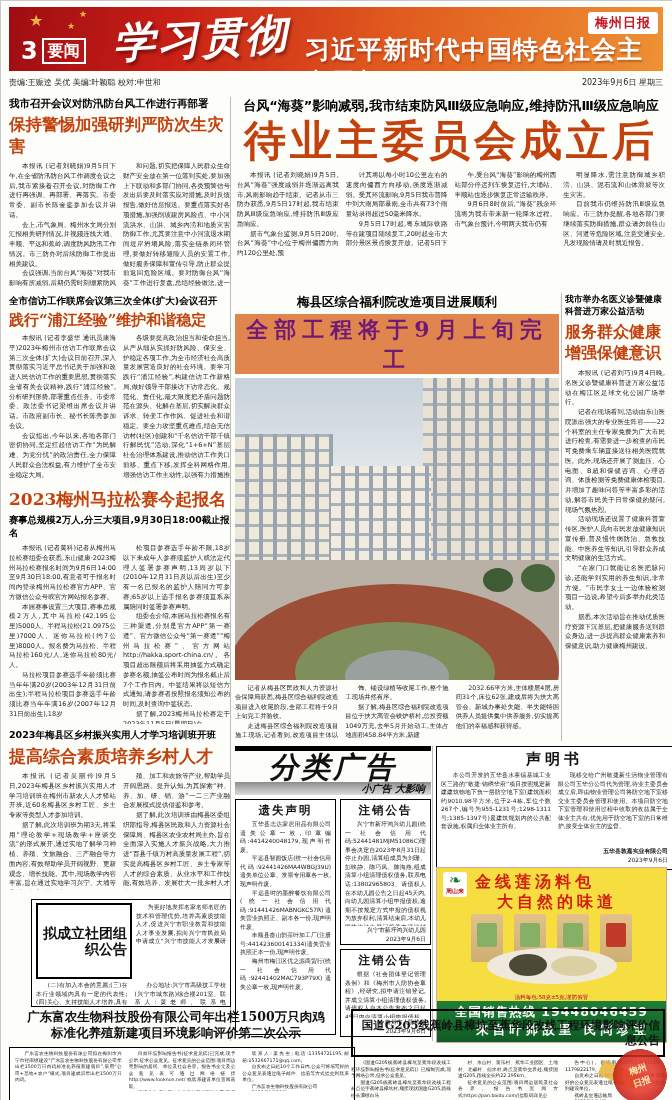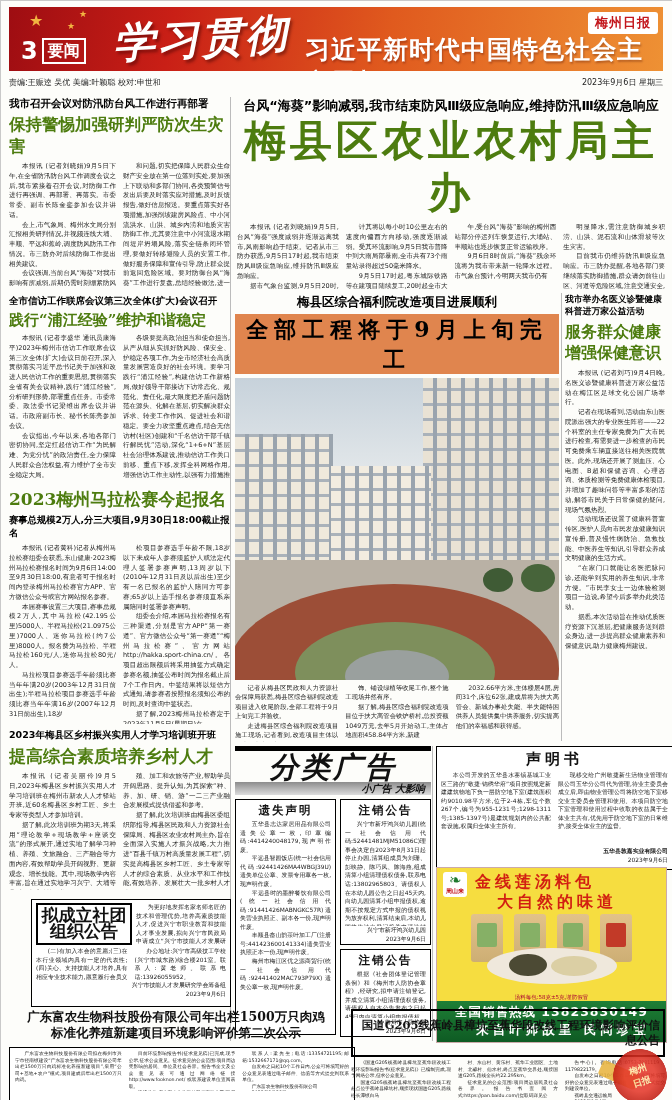--- a/index.html
+++ b/index.html
@@ -17,7 +17,7 @@
   .byline-row{left:8px;top:76px;width:654px;display:flex;justify-content:space-between;font-size:8px;color:#222;}
   
   .kicker{font-weight:bold;color:#000;}
-  .hl{font-weight:900;color:#4d7c0f;font-family:"DejaVu Serif",serif;}
+  .hl{font-weight:900;color:#c2410c;font-family:"DejaVu Serif",serif;}
   .bodytxt{font-size:6.5px;line-height:1.5;color:#1c1c1c;text-align:justify;overflow:hidden;}
   .bodytxt p{margin:0;text-indent:2em;}
   .cols{display:flex;gap:7px;}

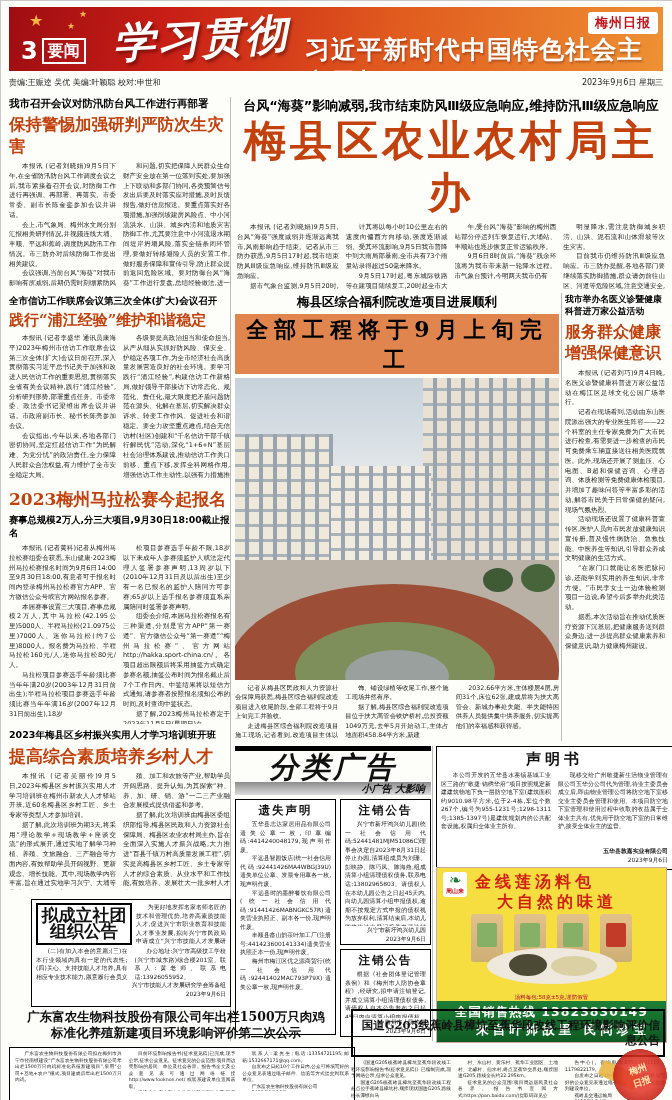--- a/index.html
+++ b/index.html
@@ -174,7 +174,7 @@
 
   <div class="abs" style="left:236px;top:96px;width:428px;height:192px;overflow:hidden;">
     <div class="kicker" style="font-size:13px;text-align:center;">台风“海葵”影响减弱,我市结束防风Ⅲ级应急响应,维持防汛Ⅲ级应急响应</div>
-    <div class="hl" style="font-size:42px;letter-spacing:4px;text-align:center;line-height:52px;">梅县区农业农村局主办</div>
+    <div class="hl" style="font-size:42px;letter-spacing:4px;text-align:center;line-height:52px;">待业主委员会成立后</div>
     <div class="cols bodytxt" style="height:118px;margin-top:4px;">
       <div>
           <p>本报讯 (记者刘晓娟)9月5日,台风“海葵”强度减弱并逐渐远离我市,风雨影响趋于结束。记者从市三防办获悉,9月5日17时起,我市结束防风Ⅲ级应急响应,维持防汛Ⅲ级应急响应。</p>

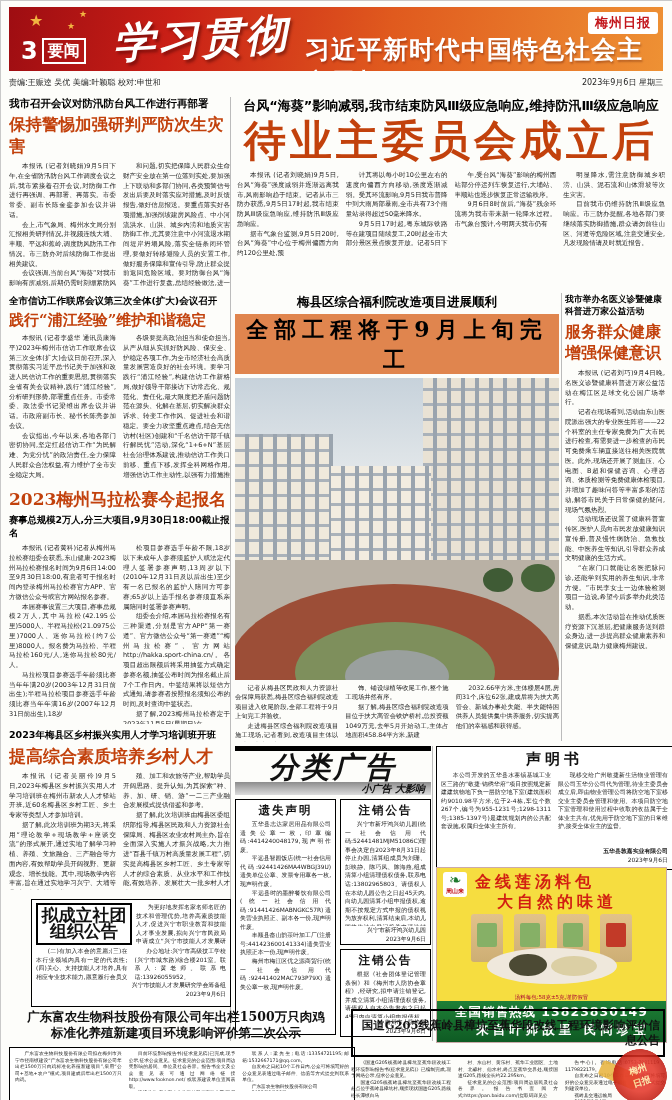--- a/index.html
+++ b/index.html
@@ -24,7 +24,7 @@
   .cols>div{flex:1;overflow:hidden;}
   .vrule{width:1px;background:#bbb;}
   
-  .banner{background:#e0854e;color:#000000;font-weight:900;text-align:center;font-size:22px;letter-spacing:6px;line-height:30px;font-family:"DejaVu Serif",serif;}
+  .banner{background:#e0854e;color:#701a75;font-weight:900;text-align:center;font-size:22px;letter-spacing:6px;line-height:30px;font-family:"DejaVu Serif",serif;}
   .photo{position:relative;background:linear-gradient(#c7d2db,#eef0f0 45%,#efeeec);overflow:hidden;}
   .bld{position:absolute;background-color:#efe9dc;background-image:repeating-linear-gradient(90deg,transparent 0 10px,#9aa4ae 10px 14px),repeating-linear-gradient(0deg,transparent 0 12px,#aab2ba 12px 15px);}
   .ground{position:absolute;left:0;right:0;bottom:0;height:120px;background:#b9b1a5;}

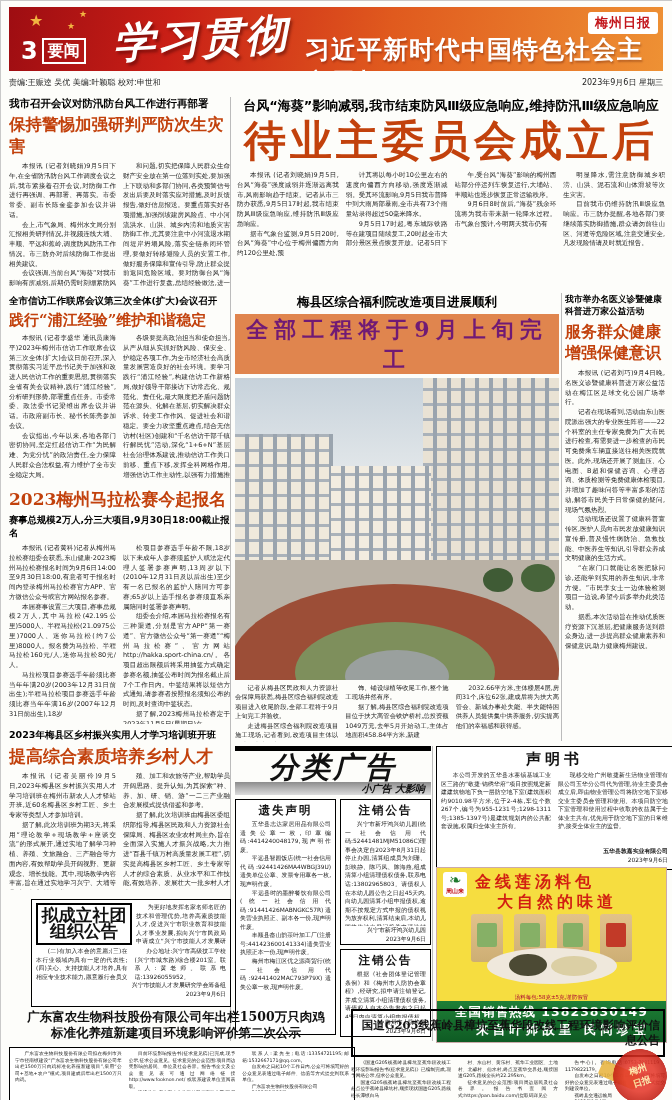--- a/index.html
+++ b/index.html
@@ -155,7 +155,7 @@
 
   <div class="abs nbox" style="left:30px;top:898px;width:190px;height:100px;">
     <div style="display:flex;gap:4px;">
-      <div style="border:2px solid #000;padding:2px 3px;font-size:17px;font-weight:900;width:86px;text-align:center;line-height:16px;">拟成立社团组织公告</div>
+      <div style="border:2px solid #000;padding:20px 3px;font-size:14px;font-weight:900;width:86px;text-align:right;line-height:16px;">拟成立社团组织公告</div>
       <div class="tiny" style="flex:1;height:42px;overflow:hidden;">
           <p>为更好地发挥名家名师名匠的技术和管理优势,培养高素质技能人才,促进兴宁市职业教育和技能人才事业发展,拟向兴宁市民政局申请成立“兴宁市技能人才发展研究学会”社会团体组织,现予以公告。个人会员入会须符合下列条件:(一)遵守和拥护本会章程;</p>
         </div>

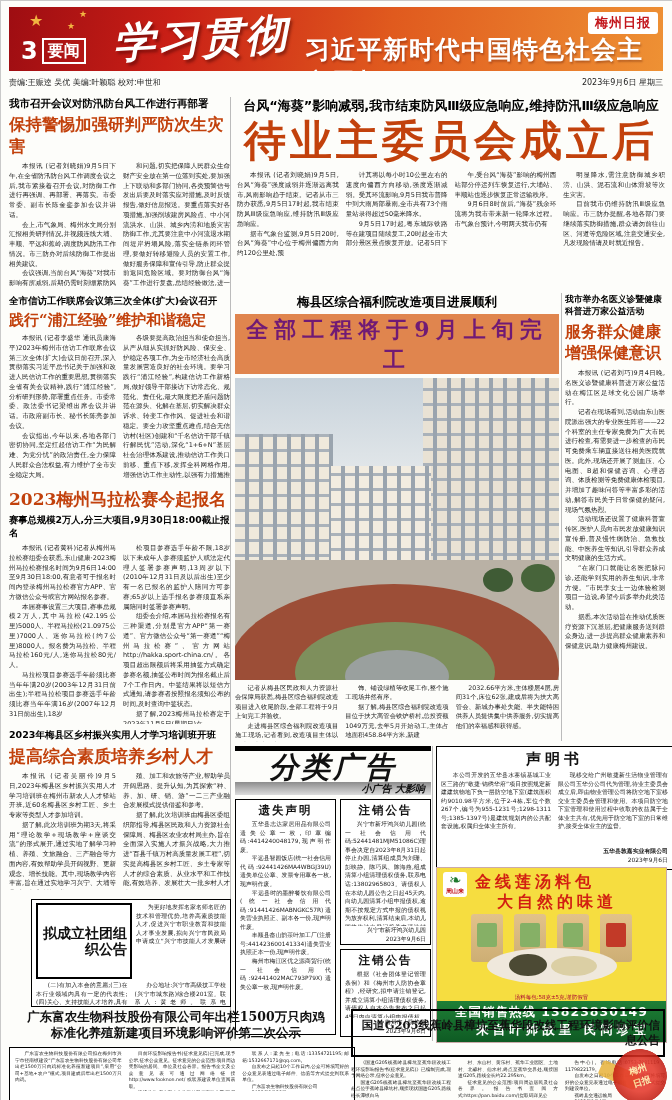--- a/index.html
+++ b/index.html
@@ -312,7 +312,7 @@
     </div>
     <div class="ad-note">汤料每包:58克±5克,谨防假冒</div>
     <div class="ad-band">
-      <div class="ad-hot">全国销售热线 13823830149</div>
+      <div class="ad-hot">全国销售热线 19448046459</div>
       <div class="ad-tag">来自叶帅故里 民间珍宝</div>
     </div>
   </div>

